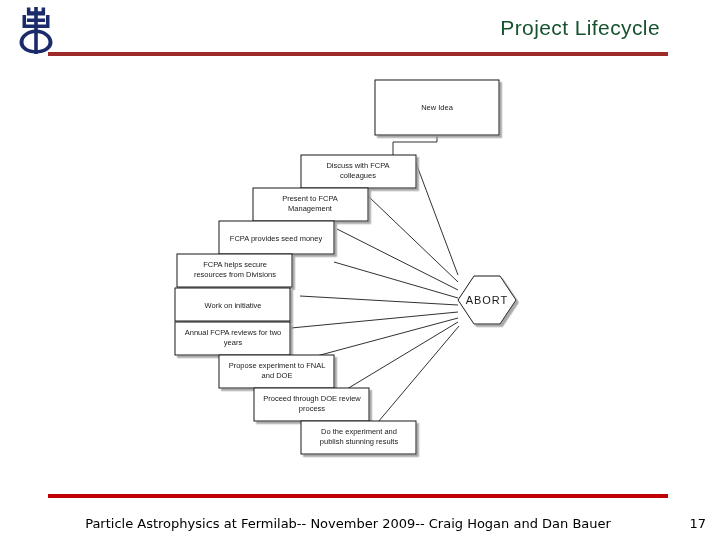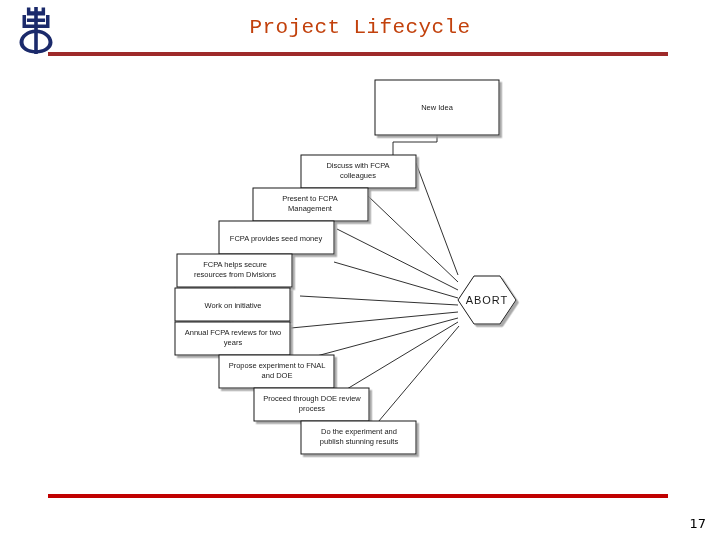--- a/index.html
+++ b/index.html
@@ -36,12 +36,12 @@
     left: 60px;
     top: 16px;
     width: 600px;
-    text-align: center;
-    color: #c2410c;
+    text-align: right;
+    color: #14532d;
     font-size: 21px;
     font-weight: normal;
     letter-spacing: 0.4px;
-    font-family: Liberation Mono, monospace;
+    font-family: Liberation Sans, sans-serif;
   }
   .title-rule {
     position: absolute;

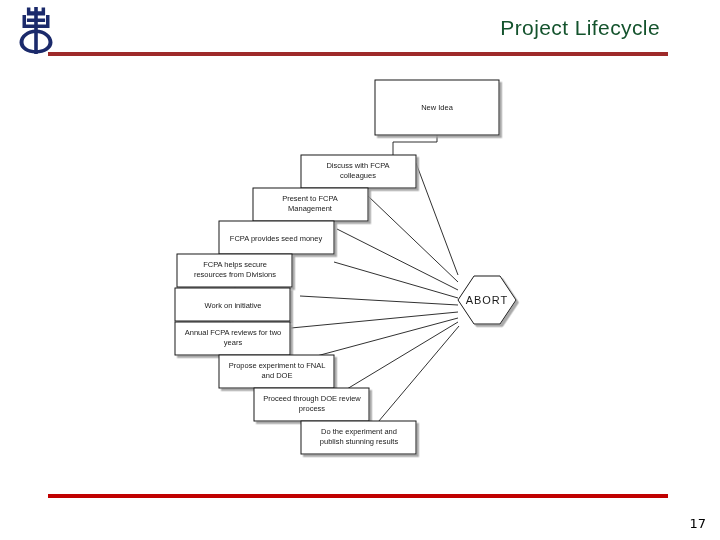--- a/index.html
+++ b/index.html
@@ -220,6 +220,7 @@
   </div>
 
   <div class="footer-rule"></div>
+  <div class="footer-text">Particle Astrophysics at Fermilab-- November 2009-- Craig Hogan and Dan Bauer</div>
   <div class="page-number">17</div>
 
 </div>

